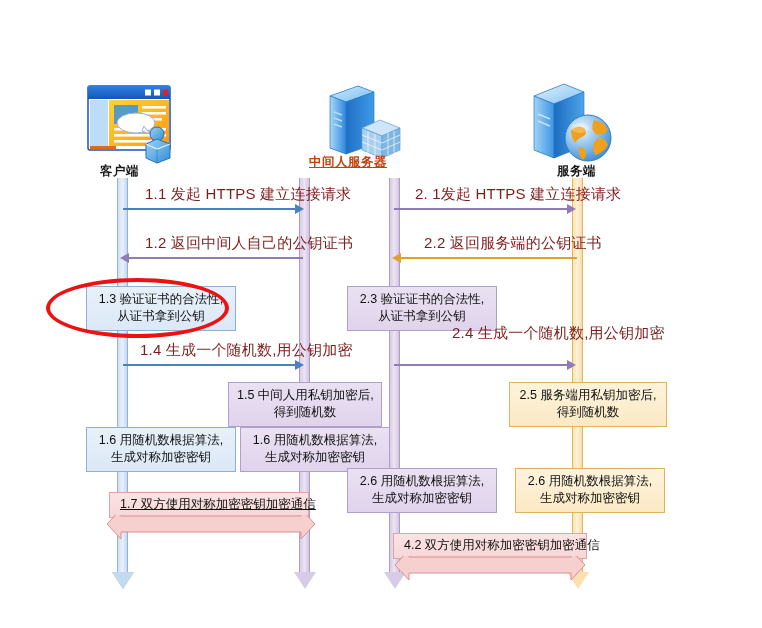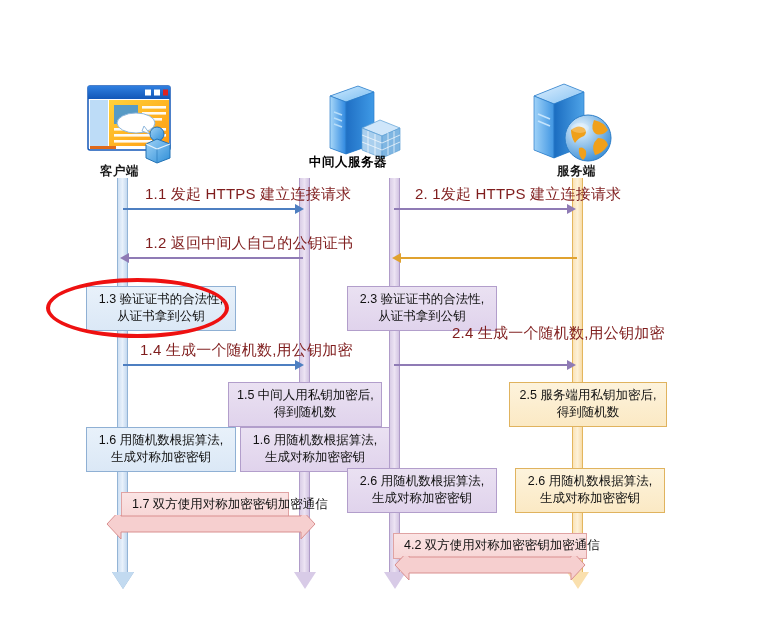--- a/index.html
+++ b/index.html
@@ -28,7 +28,7 @@
     white-space: nowrap;
     letter-spacing: .5px;
   }
-  .actor-label.mitm { color: #000000; }
+  .actor-label.mitm { color: #c2410c; text-decoration: underline; }
 
   
   .lifeline {

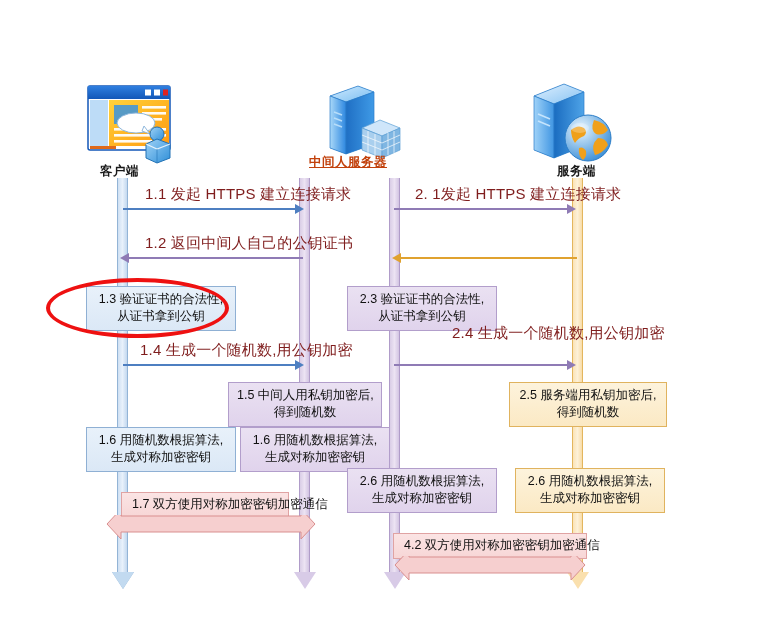--- a/index.html
+++ b/index.html
@@ -268,6 +268,7 @@
   <div class="msg-line purple" style="left:128px;top:257px;width:175px;"></div>
   <div class="head l purple" style="left:120px;top:253px;"></div>
 
+  <div class="msg-label" style="left:424px;top:234px;">2.2 返回服务端的公钥证书</div>
   <div class="msg-line orange" style="left:400px;top:257px;width:177px;"></div>
   <div class="head l orange" style="left:392px;top:253px;"></div>
 

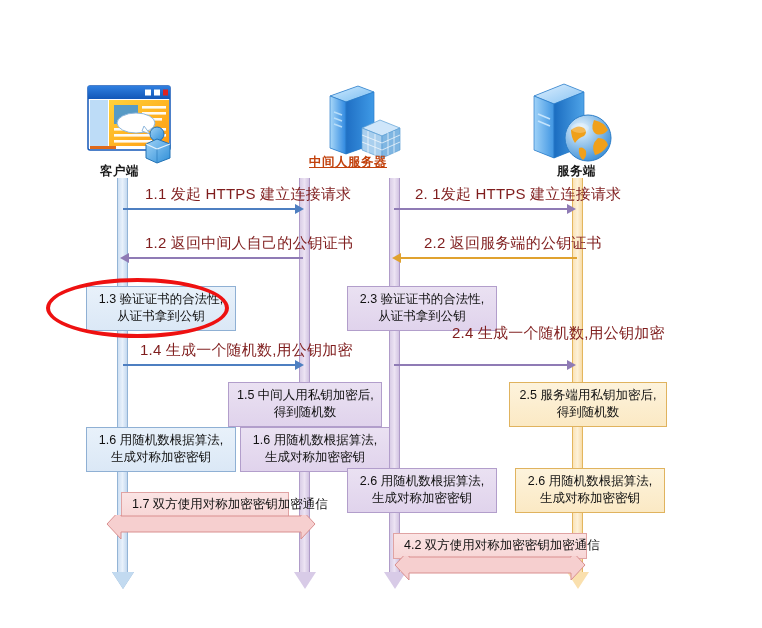--- a/index.html
+++ b/index.html
@@ -323,7 +323,7 @@
   </div>
 
   <div class="dbl-wrap" style="left:105px;top:492px;">
-    <div class="dbl-label" style="left:16px;top:0;width:168px;">1.7 双方使用对称加密密钥加密通信</div>
+    <div class="dbl-label" style="left:4px;top:0;width:200px;text-decoration:underline;">1.7 双方使用对称加密密钥加密通信</div>
     <svg width="212" height="28" style="position:absolute;left:0;top:23px;">
       <path d="M16 1 L16 -6 L2 9 L16 24 L16 17 L196 17 L196 24 L210 9 L196 -6 L196 1 Z" fill="#f6cfcf" stroke="#d98f8f" stroke-width="1"></path>
     </svg>

